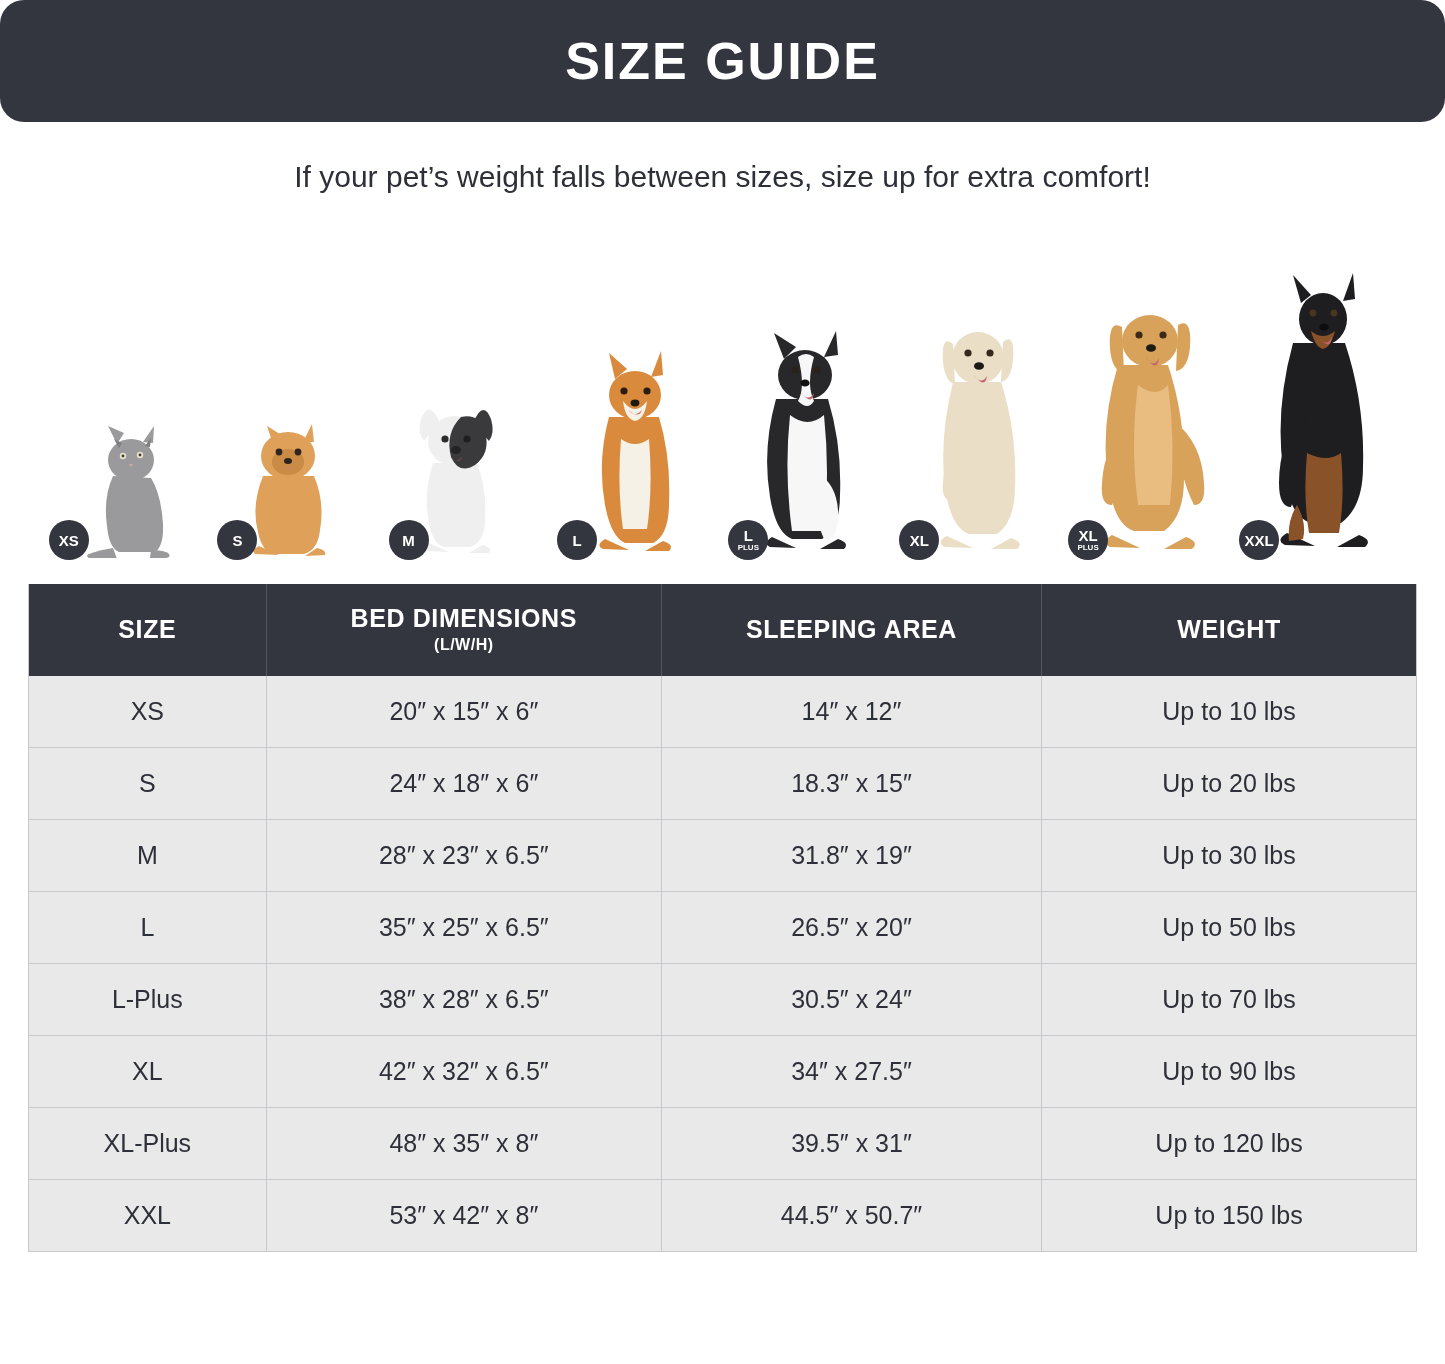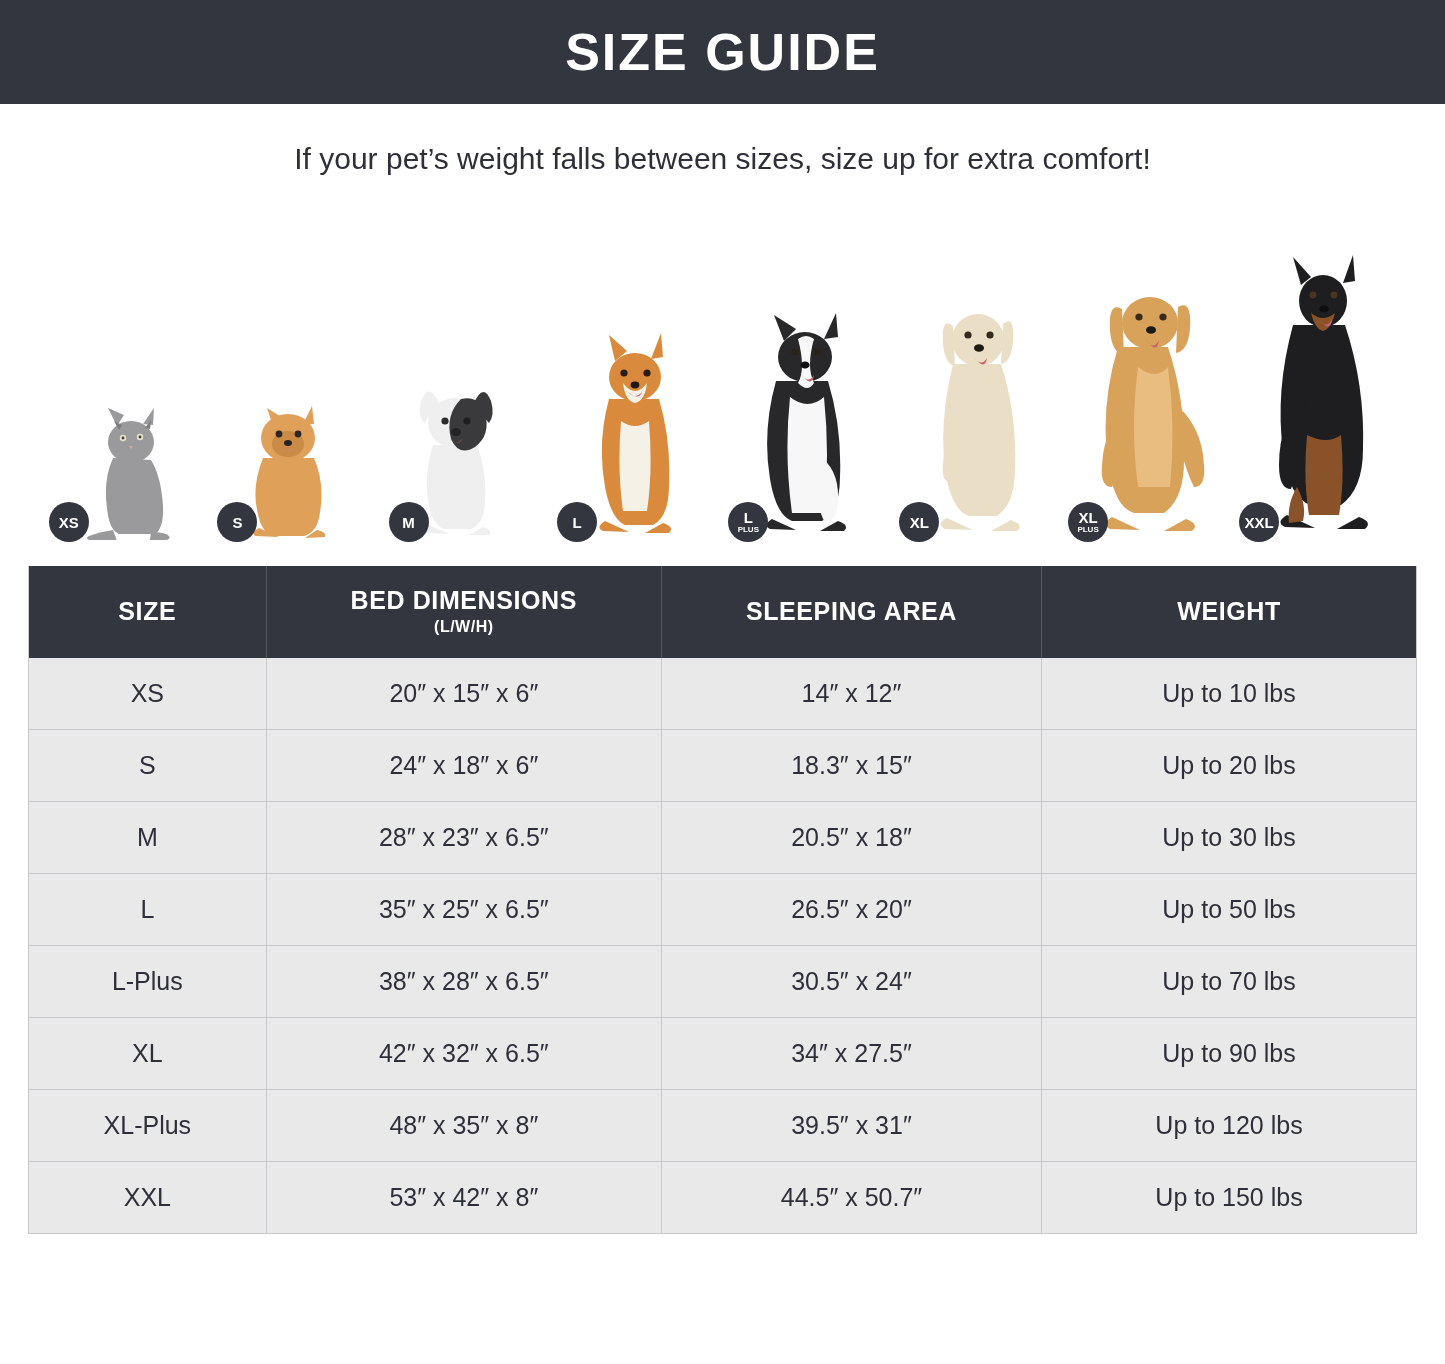--- a/index.html
+++ b/index.html
@@ -18,10 +18,11 @@
   
   .header-bar {
     background: #33353f;
-    height: 104px;
+    height: 122px;
     display: flex;
     align-items: center;
     justify-content: center;
+    border-radius: 24px;
   }
   .header-title {
     color: #ffffff;

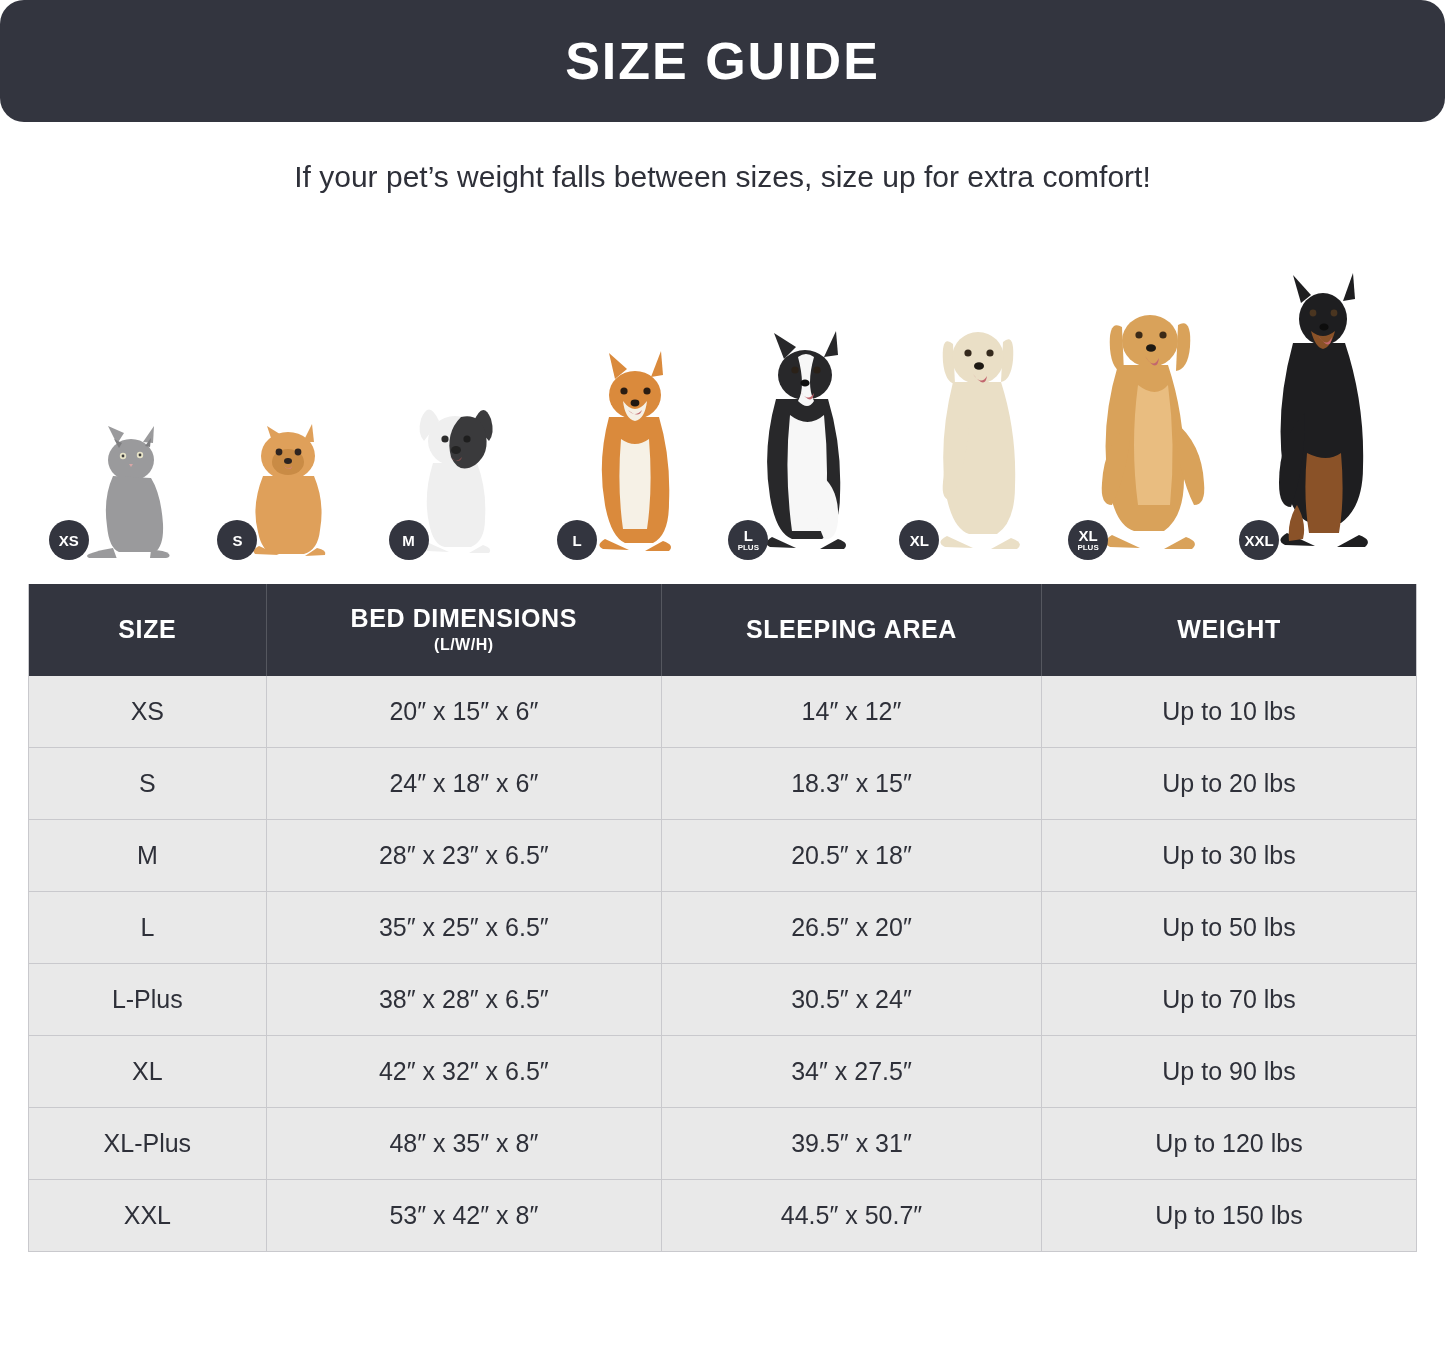--- a/index.html
+++ b/index.html
@@ -404,7 +404,7 @@
       <tr>
         <td>M</td>
         <td>28″ x 23″ x 6.5″</td>
-        <td>20.5″ x 18″</td>
+        <td>31.8″ x 19″</td>
         <td>Up to 30 lbs</td>
       </tr>
       <tr>

